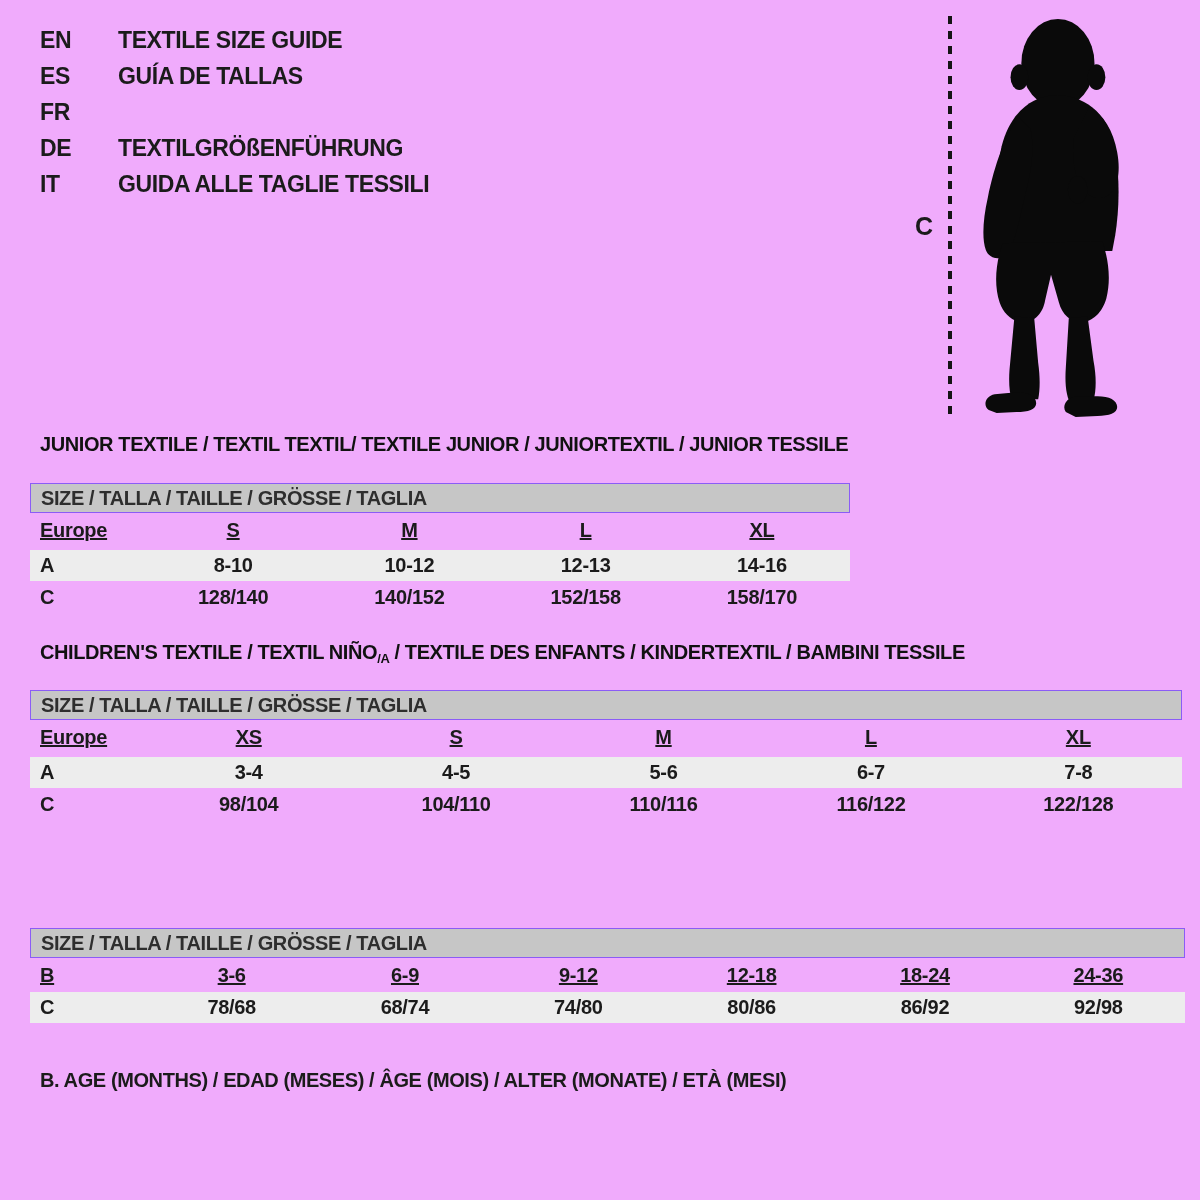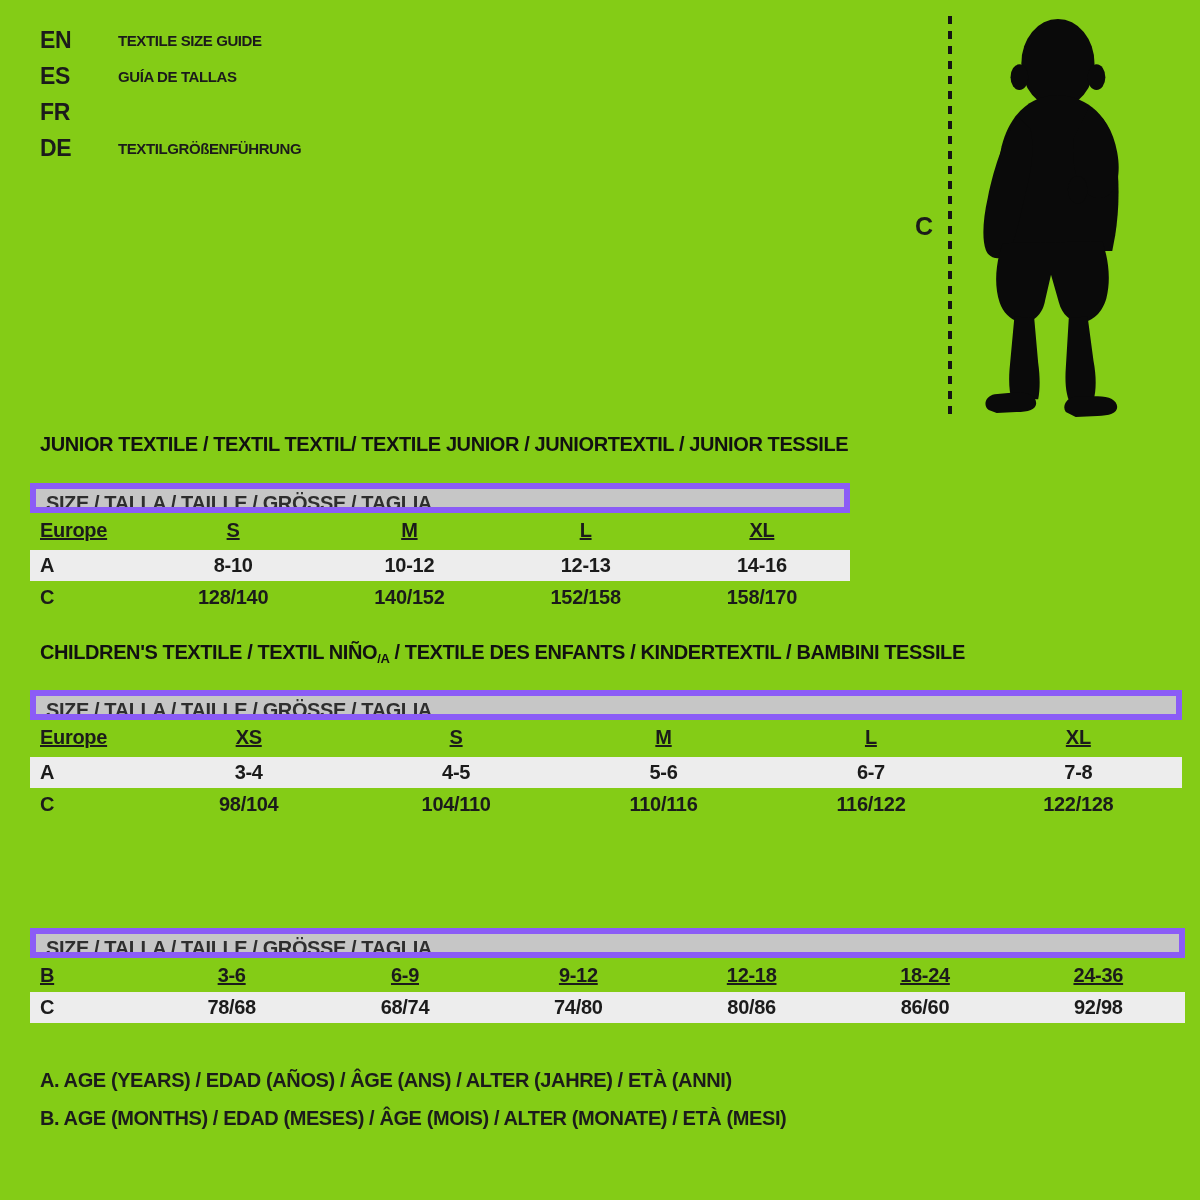--- a/index.html
+++ b/index.html
@@ -7,7 +7,7 @@
     position: relative;
     width: 1200px;
     height: 1200px;
-    background: #84cc16;
+    background: #f0abfc;
     font-family: "Liberation Sans", sans-serif;
     font-weight: 700;
     color: #1b1b1b;

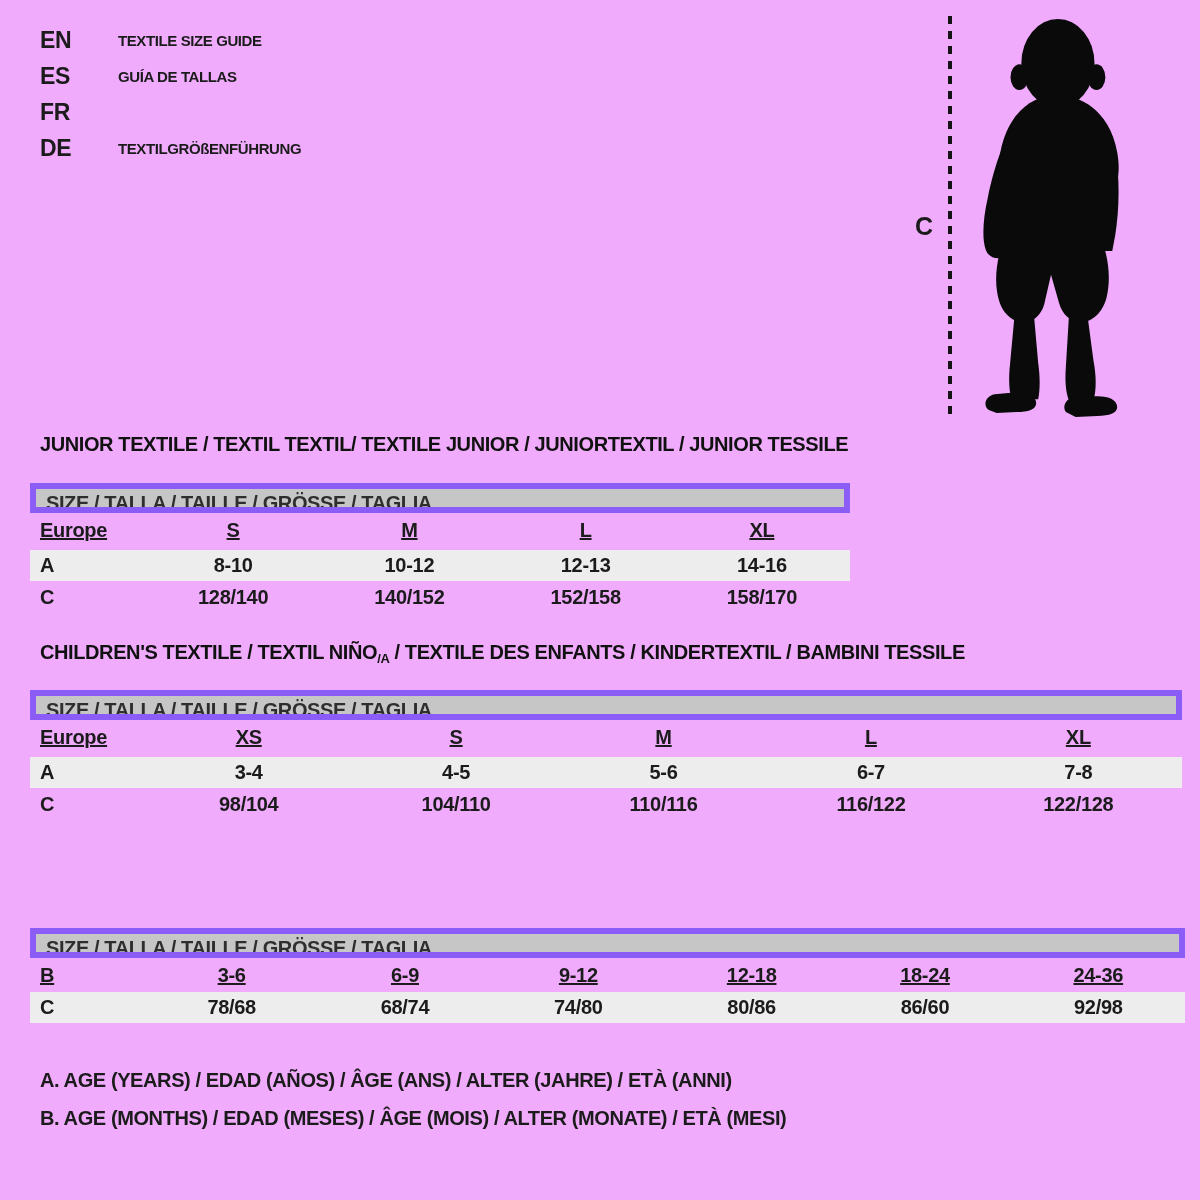--- a/index.html
+++ b/index.html
@@ -19,7 +19,7 @@
   .lang-list { left: 40px; top: 22px; }
   .lang-row { display: flex; height: 36px; align-items: center; }
   .lang-code { width: 78px; font-size: 23px; letter-spacing: -0.4px; }
-  .lang-title { font-size: 15px; letter-spacing: -0.4px; white-space: nowrap; }
+  .lang-title { font-size: 23px; letter-spacing: -0.4px; white-space: nowrap; }
 
   
   .measure-line {

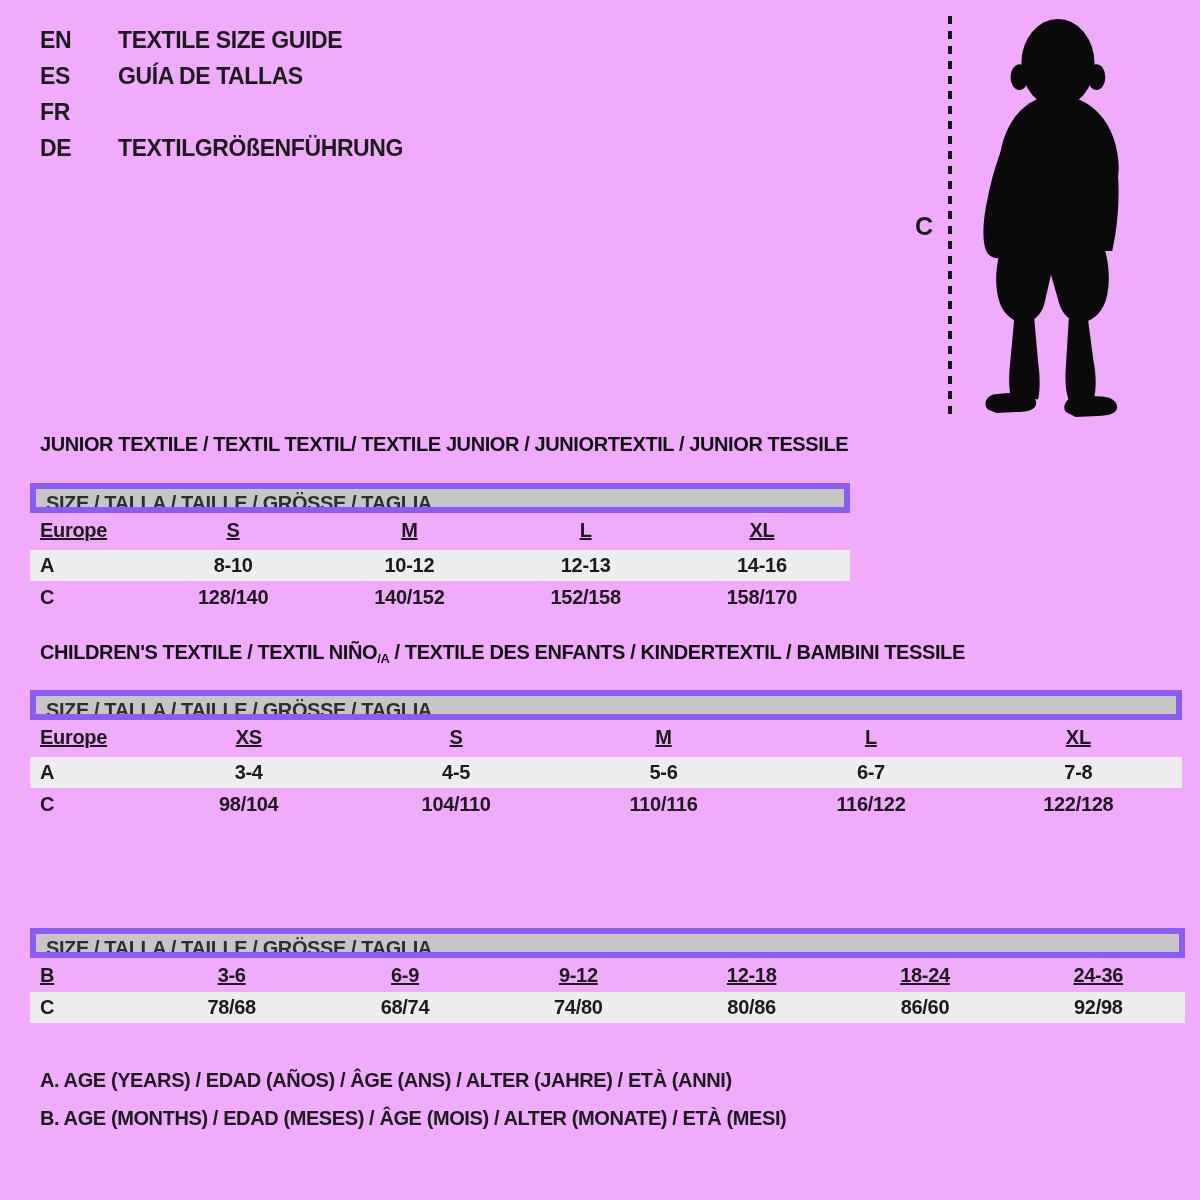--- a/index.html
+++ b/index.html
@@ -77,6 +77,10 @@
     <div class="lang-row">
       <div class="lang-code">DE</div>
       <div class="lang-title">TEXTILGRÖßENFÜHRUNG</div>
+    </div>
+    <div class="lang-row">
+      <div class="lang-code">IT</div>
+      <div class="lang-title">GUIDA ALLE TAGLIE TESSILI</div>
     </div>
   </div>
 

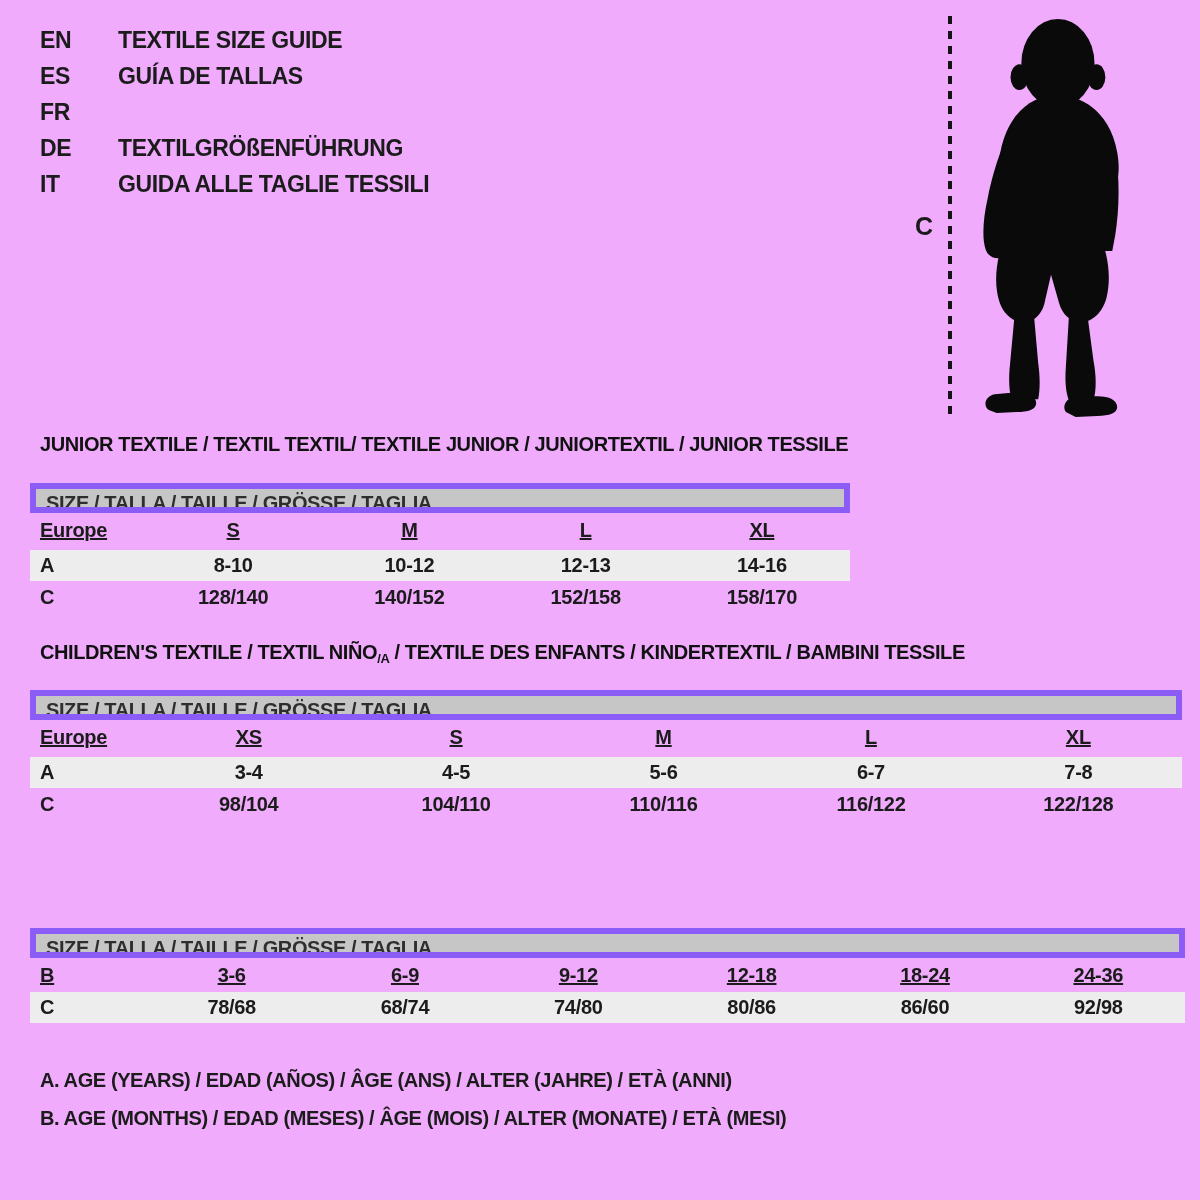--- a/index.html
+++ b/index.html
@@ -39,7 +39,7 @@
     box-sizing: border-box;
     height: 30px; line-height: 29px;
     background: #c6c6c6;
-    border: 6px solid #8b5cf6;
+    border: 1px solid #8b5cf6;
     padding-left: 10px;
     font-size: 20px; letter-spacing: -0.4px;
     color: #2e2e2e;

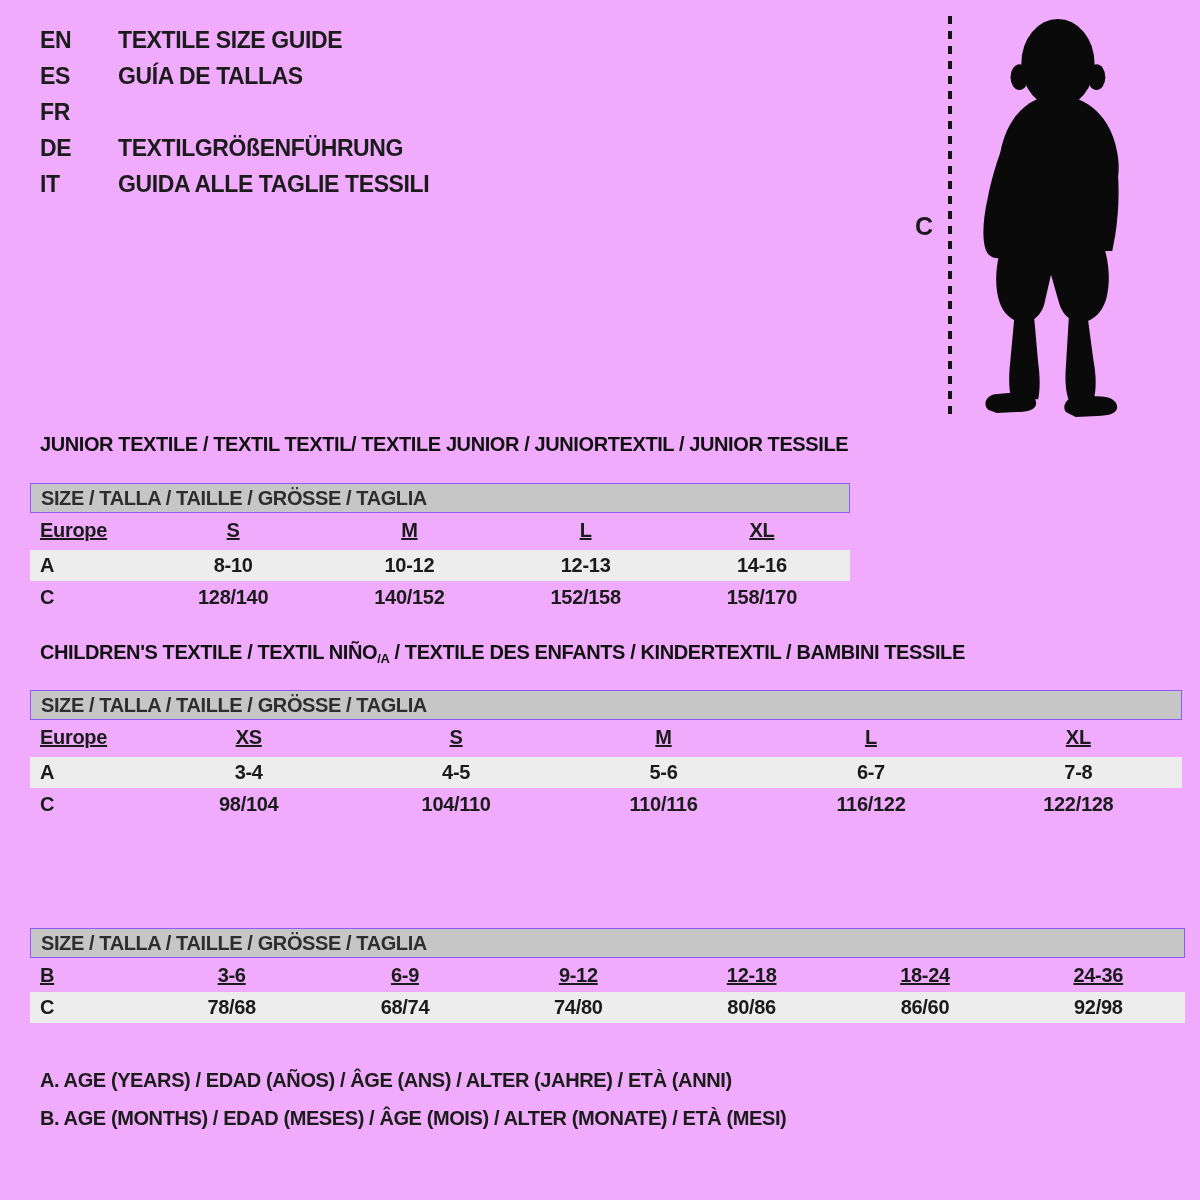--- a/index.html
+++ b/index.html
@@ -181,7 +181,7 @@
       <div class="tcell">68/74</div>
       <div class="tcell">74/80</div>
       <div class="tcell">80/86</div>
-      <div class="tcell">86/60</div>
+      <div class="tcell">86/92</div>
       <div class="tcell">92/98</div>
     </div>
   </div>

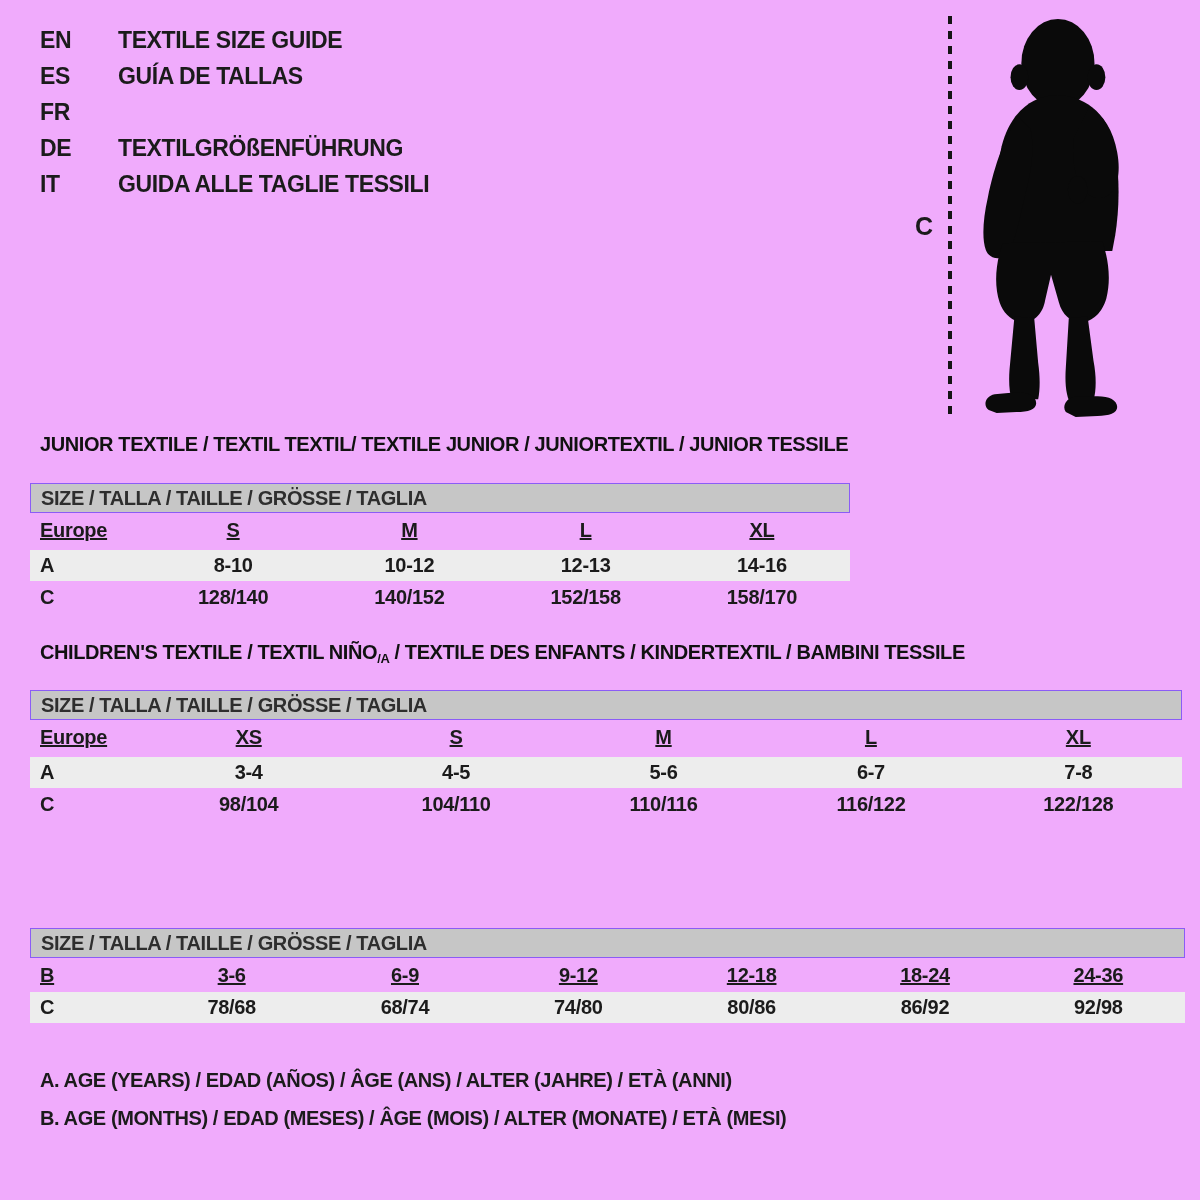--- a/index.html
+++ b/index.html
@@ -187,7 +187,6 @@
   </div>
 
   <div class="abs" style="left:40px; top:1068px;">
-    <div class="legend-line">A. AGE (YEARS) / EDAD (AÑOS) / ÂGE (ANS) / ALTER (JAHRE) / ETÀ (ANNI)</div>
     <div class="legend-line">B. AGE (MONTHS) / EDAD (MESES) / ÂGE (MOIS) / ALTER (MONATE) / ETÀ (MESI)</div>
   </div>
 

